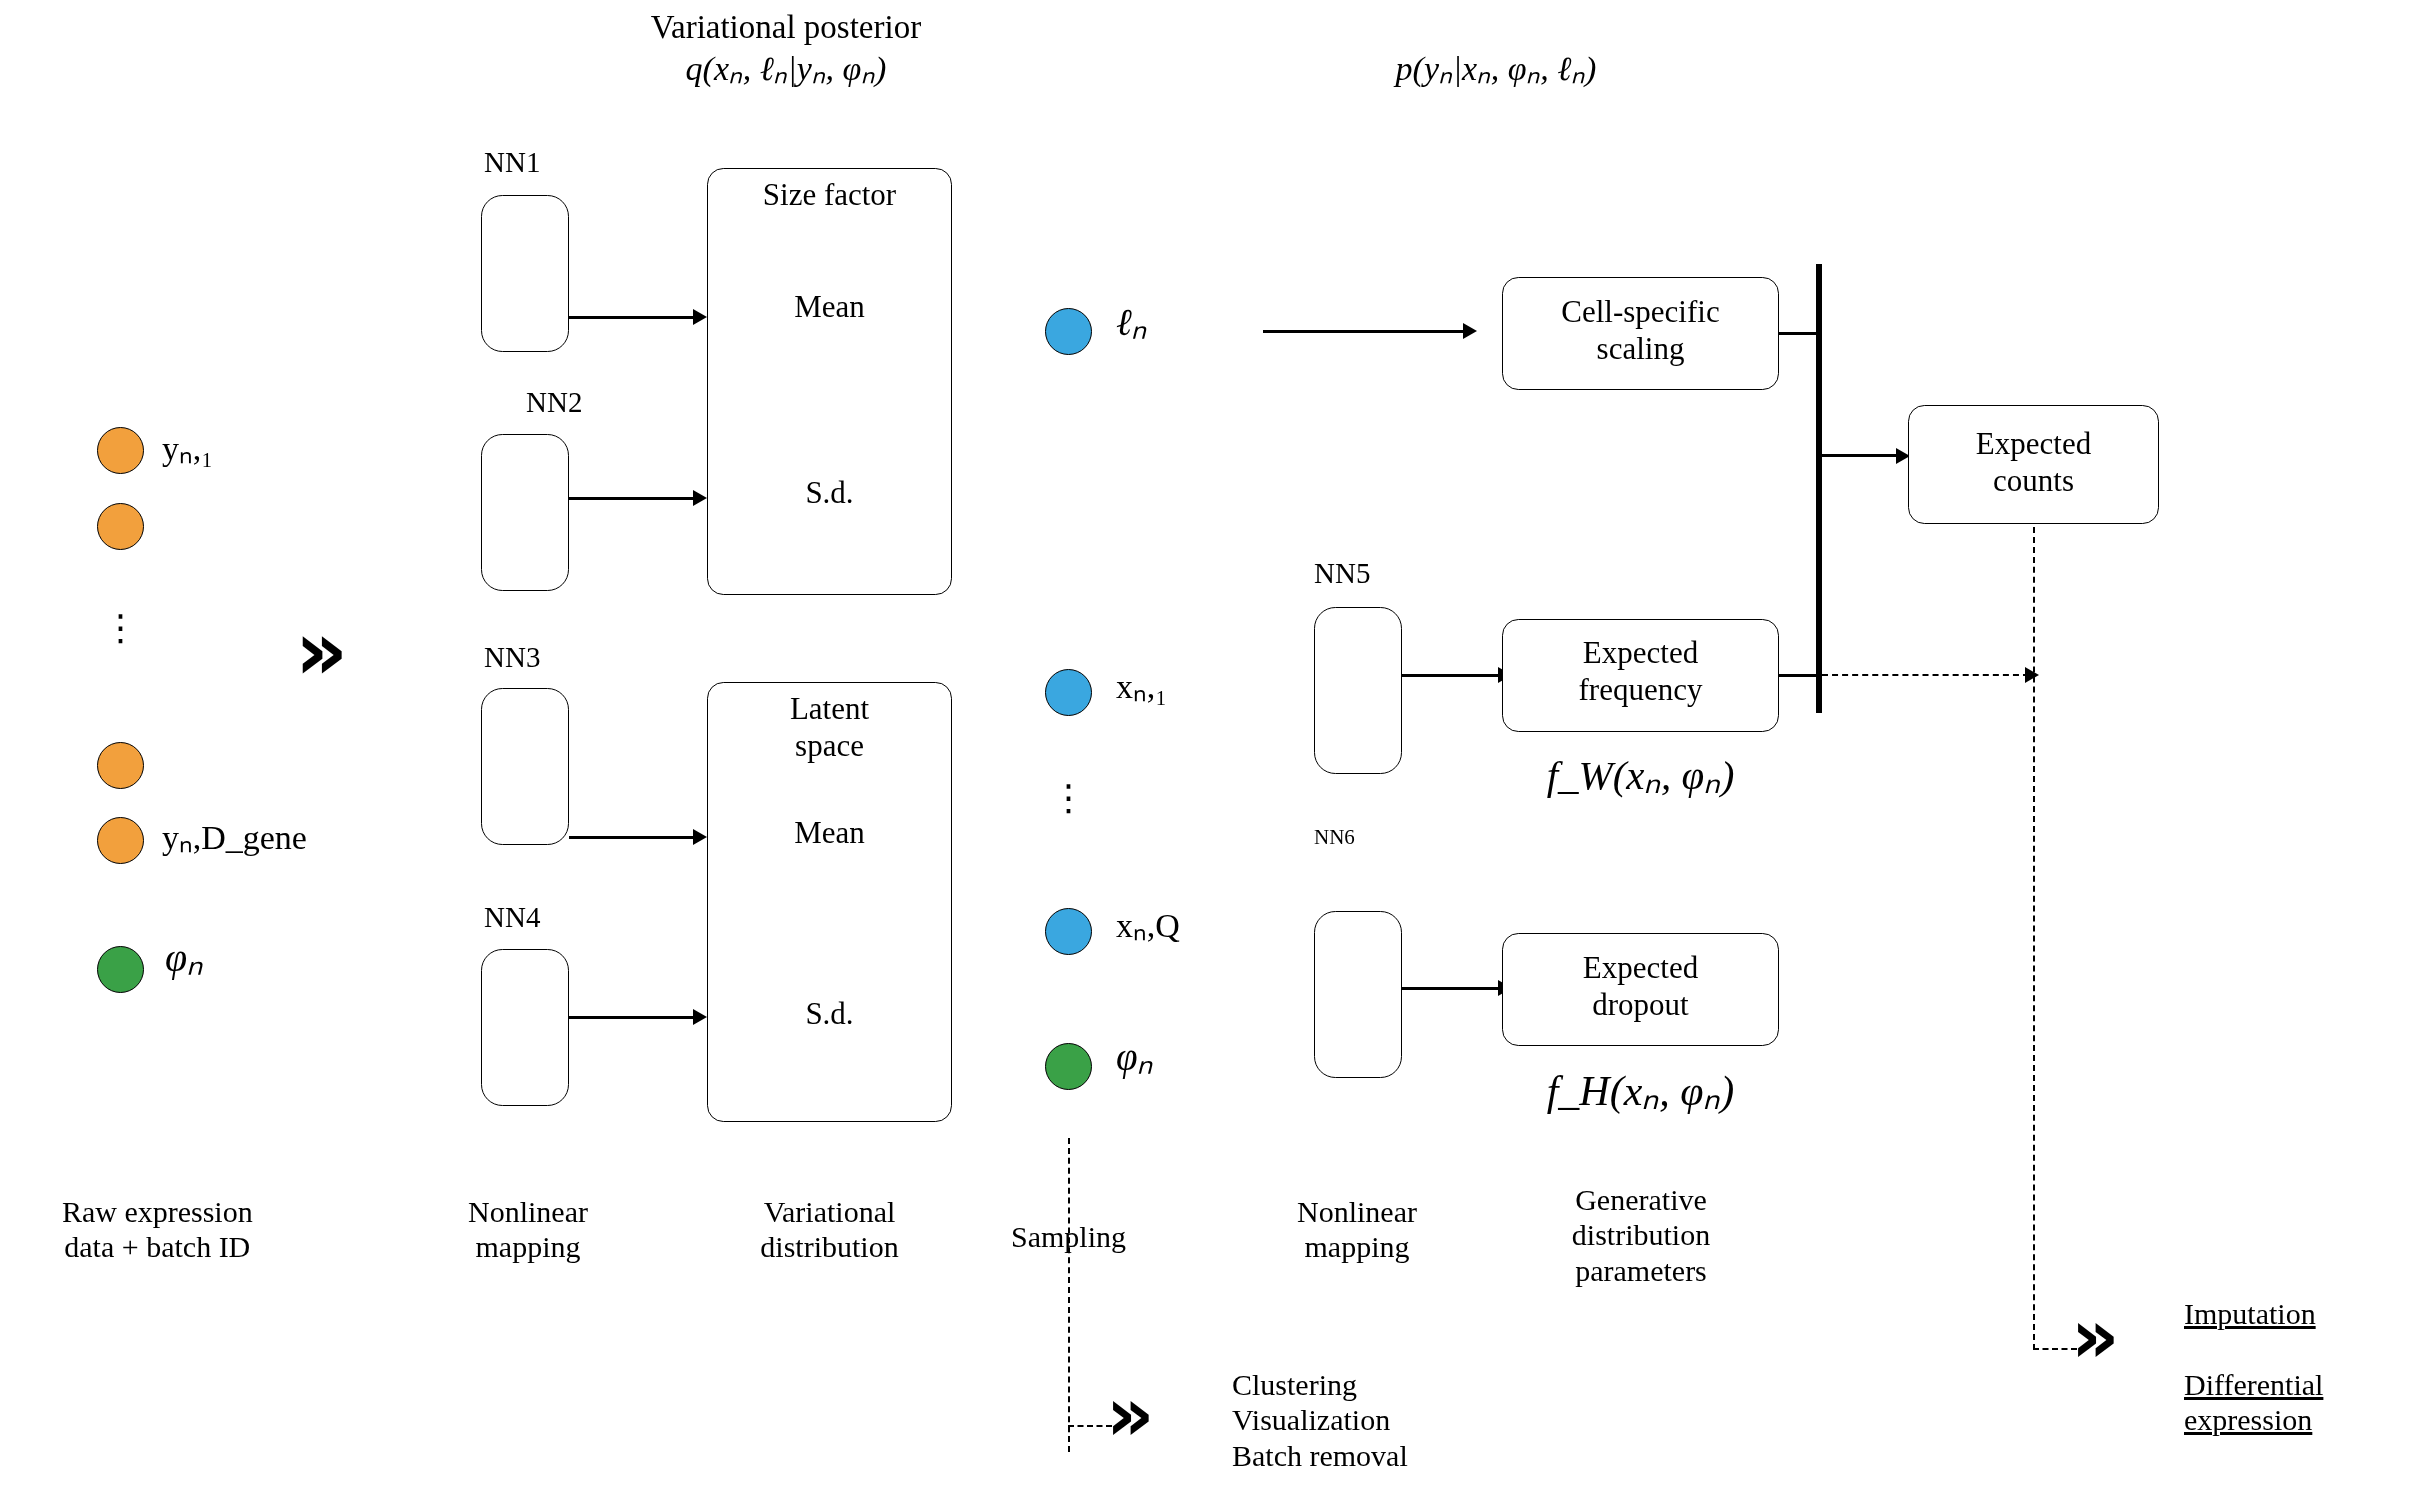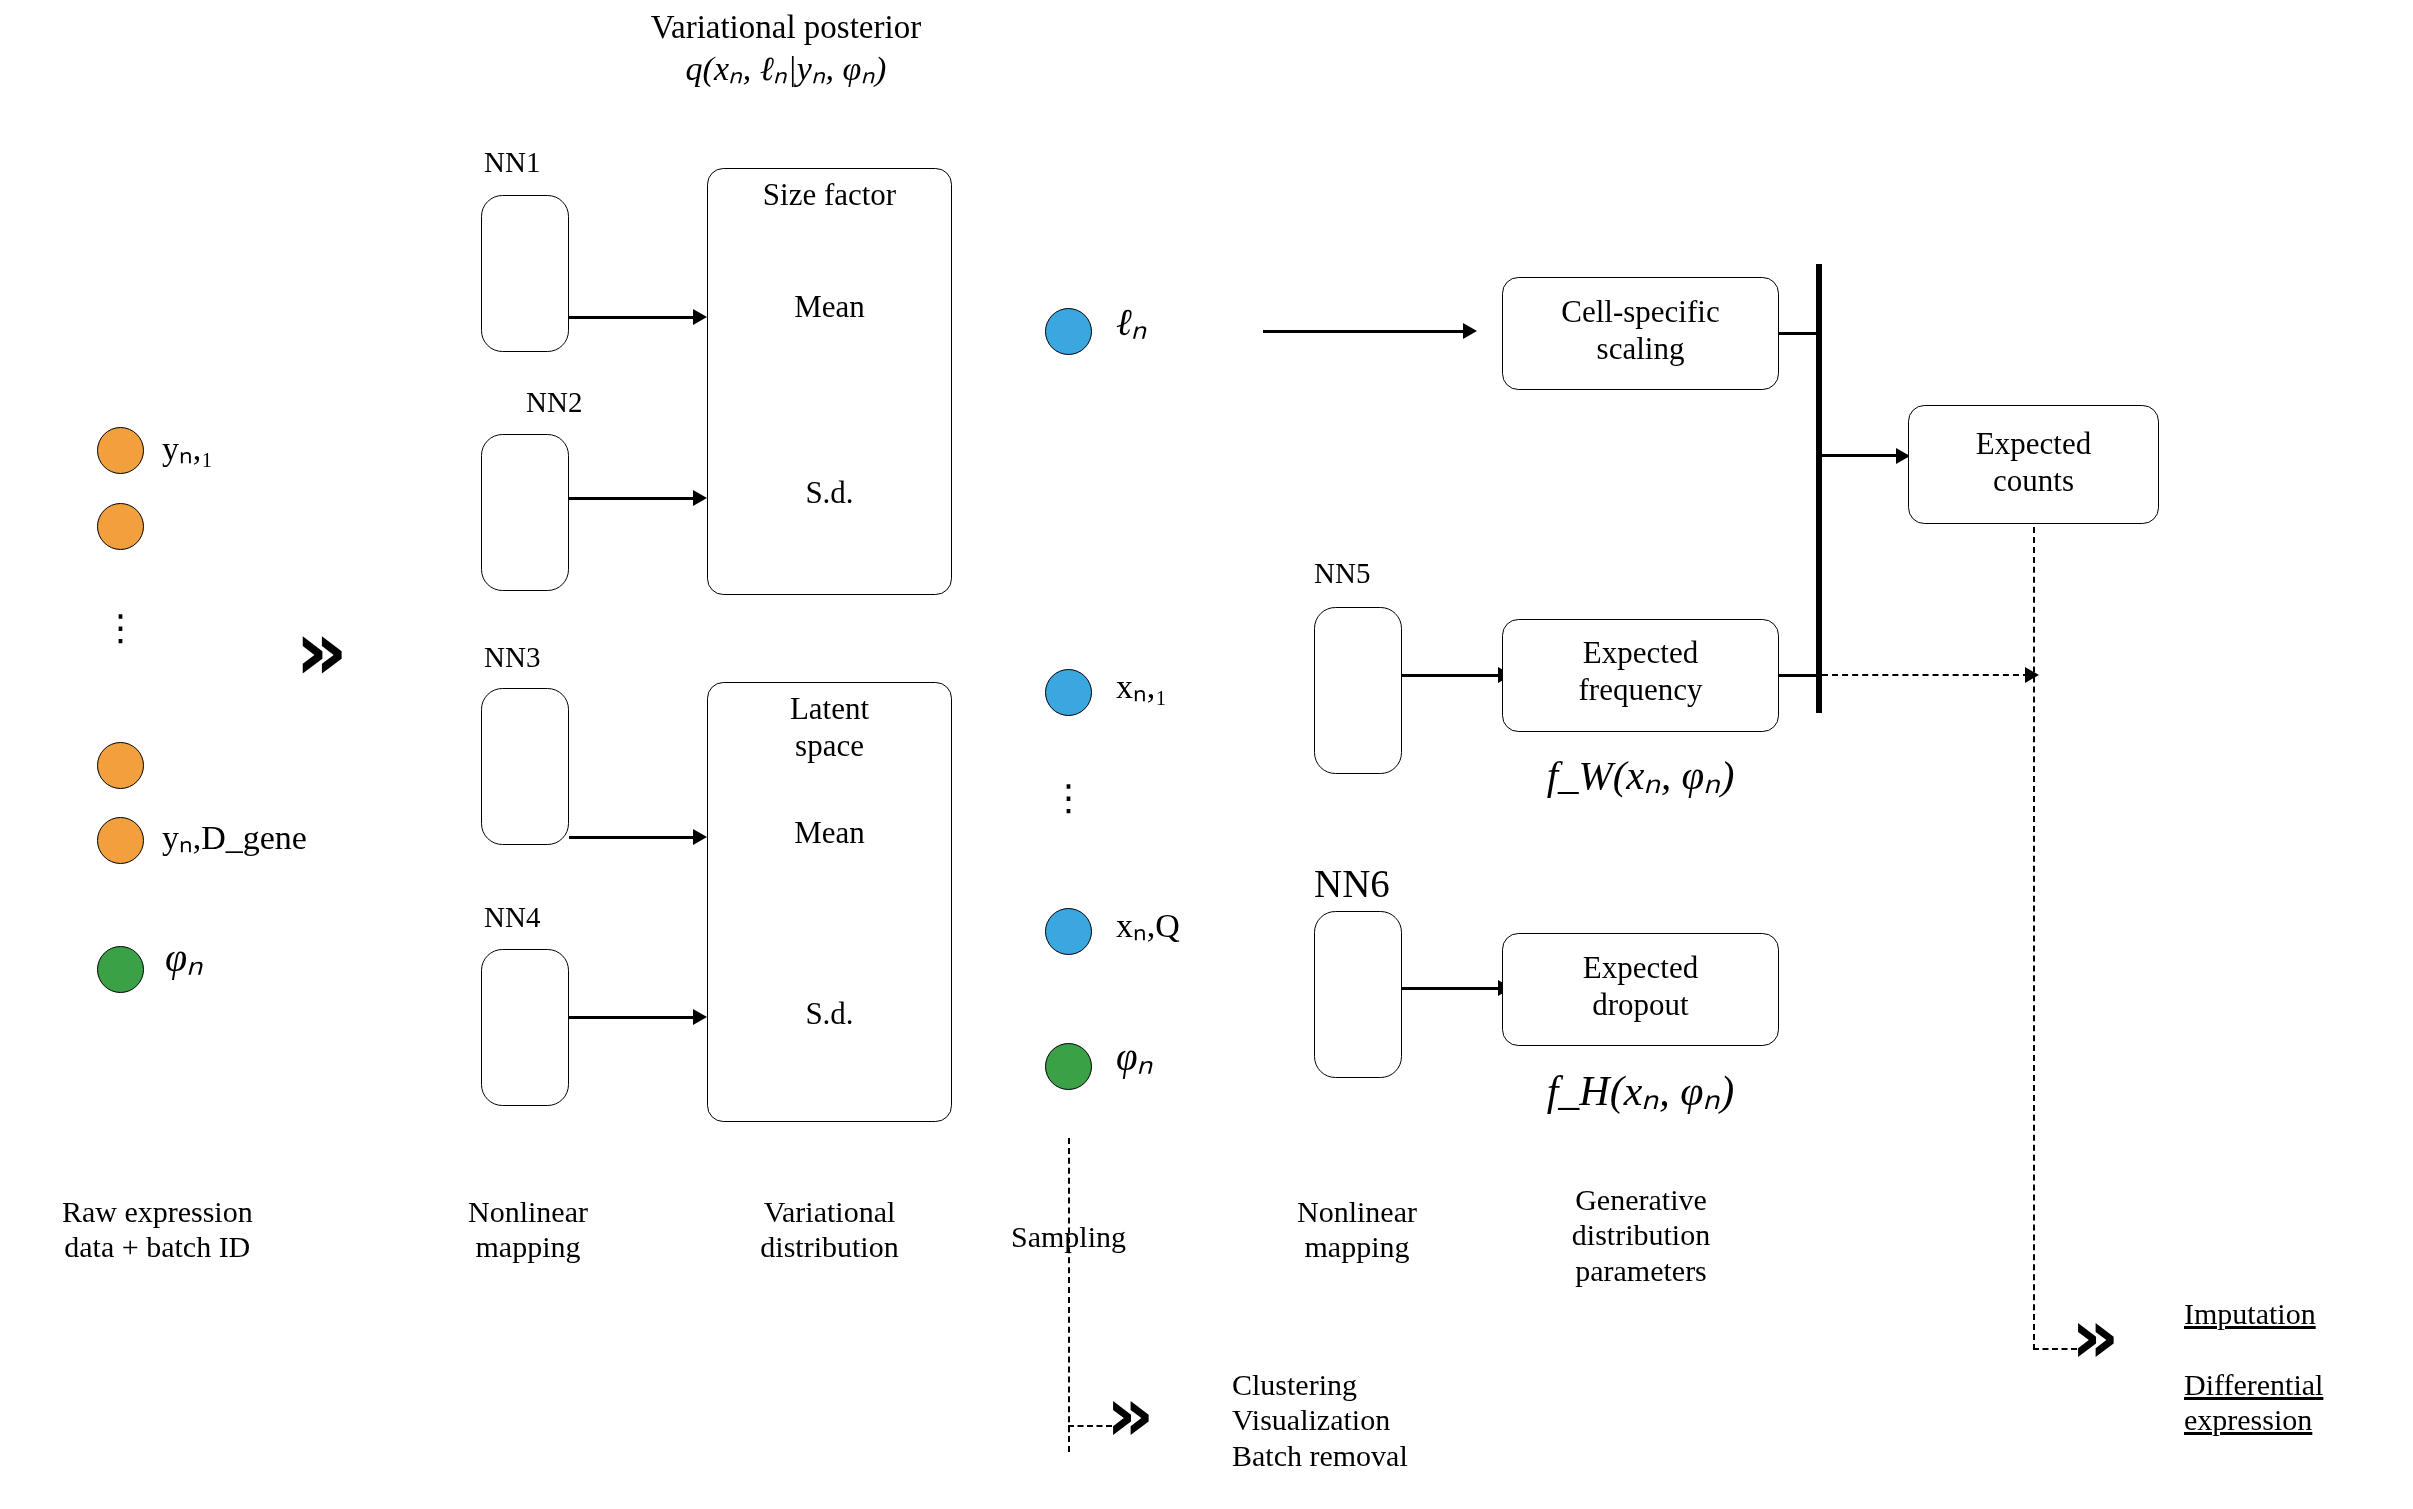--- a/index.html
+++ b/index.html
@@ -107,6 +107,7 @@
   <div class="txt ctr serif ital" style="left:566px; top:49px; width:440px; font-size:34px;">q(xₙ, ℓₙ|yₙ, φₙ)</div>
   <div class="txt ctr serif" style="left:566px; top:7.5px; width:440px; font-size:33px;">Variational posterior</div>
 
+  <div class="txt ctr serif ital" style="left:1257px; top:49px; width:478px; font-size:34px;">p(yₙ|xₙ, φₙ, ℓₙ)</div>
 
   <div class="dot orange" style="left:97px; top:427px; width:47px; height:47px;"></div>
   <div class="txt serif bold" style="left:162px; top:429px; font-size:34px;">yₙ,₁</div>

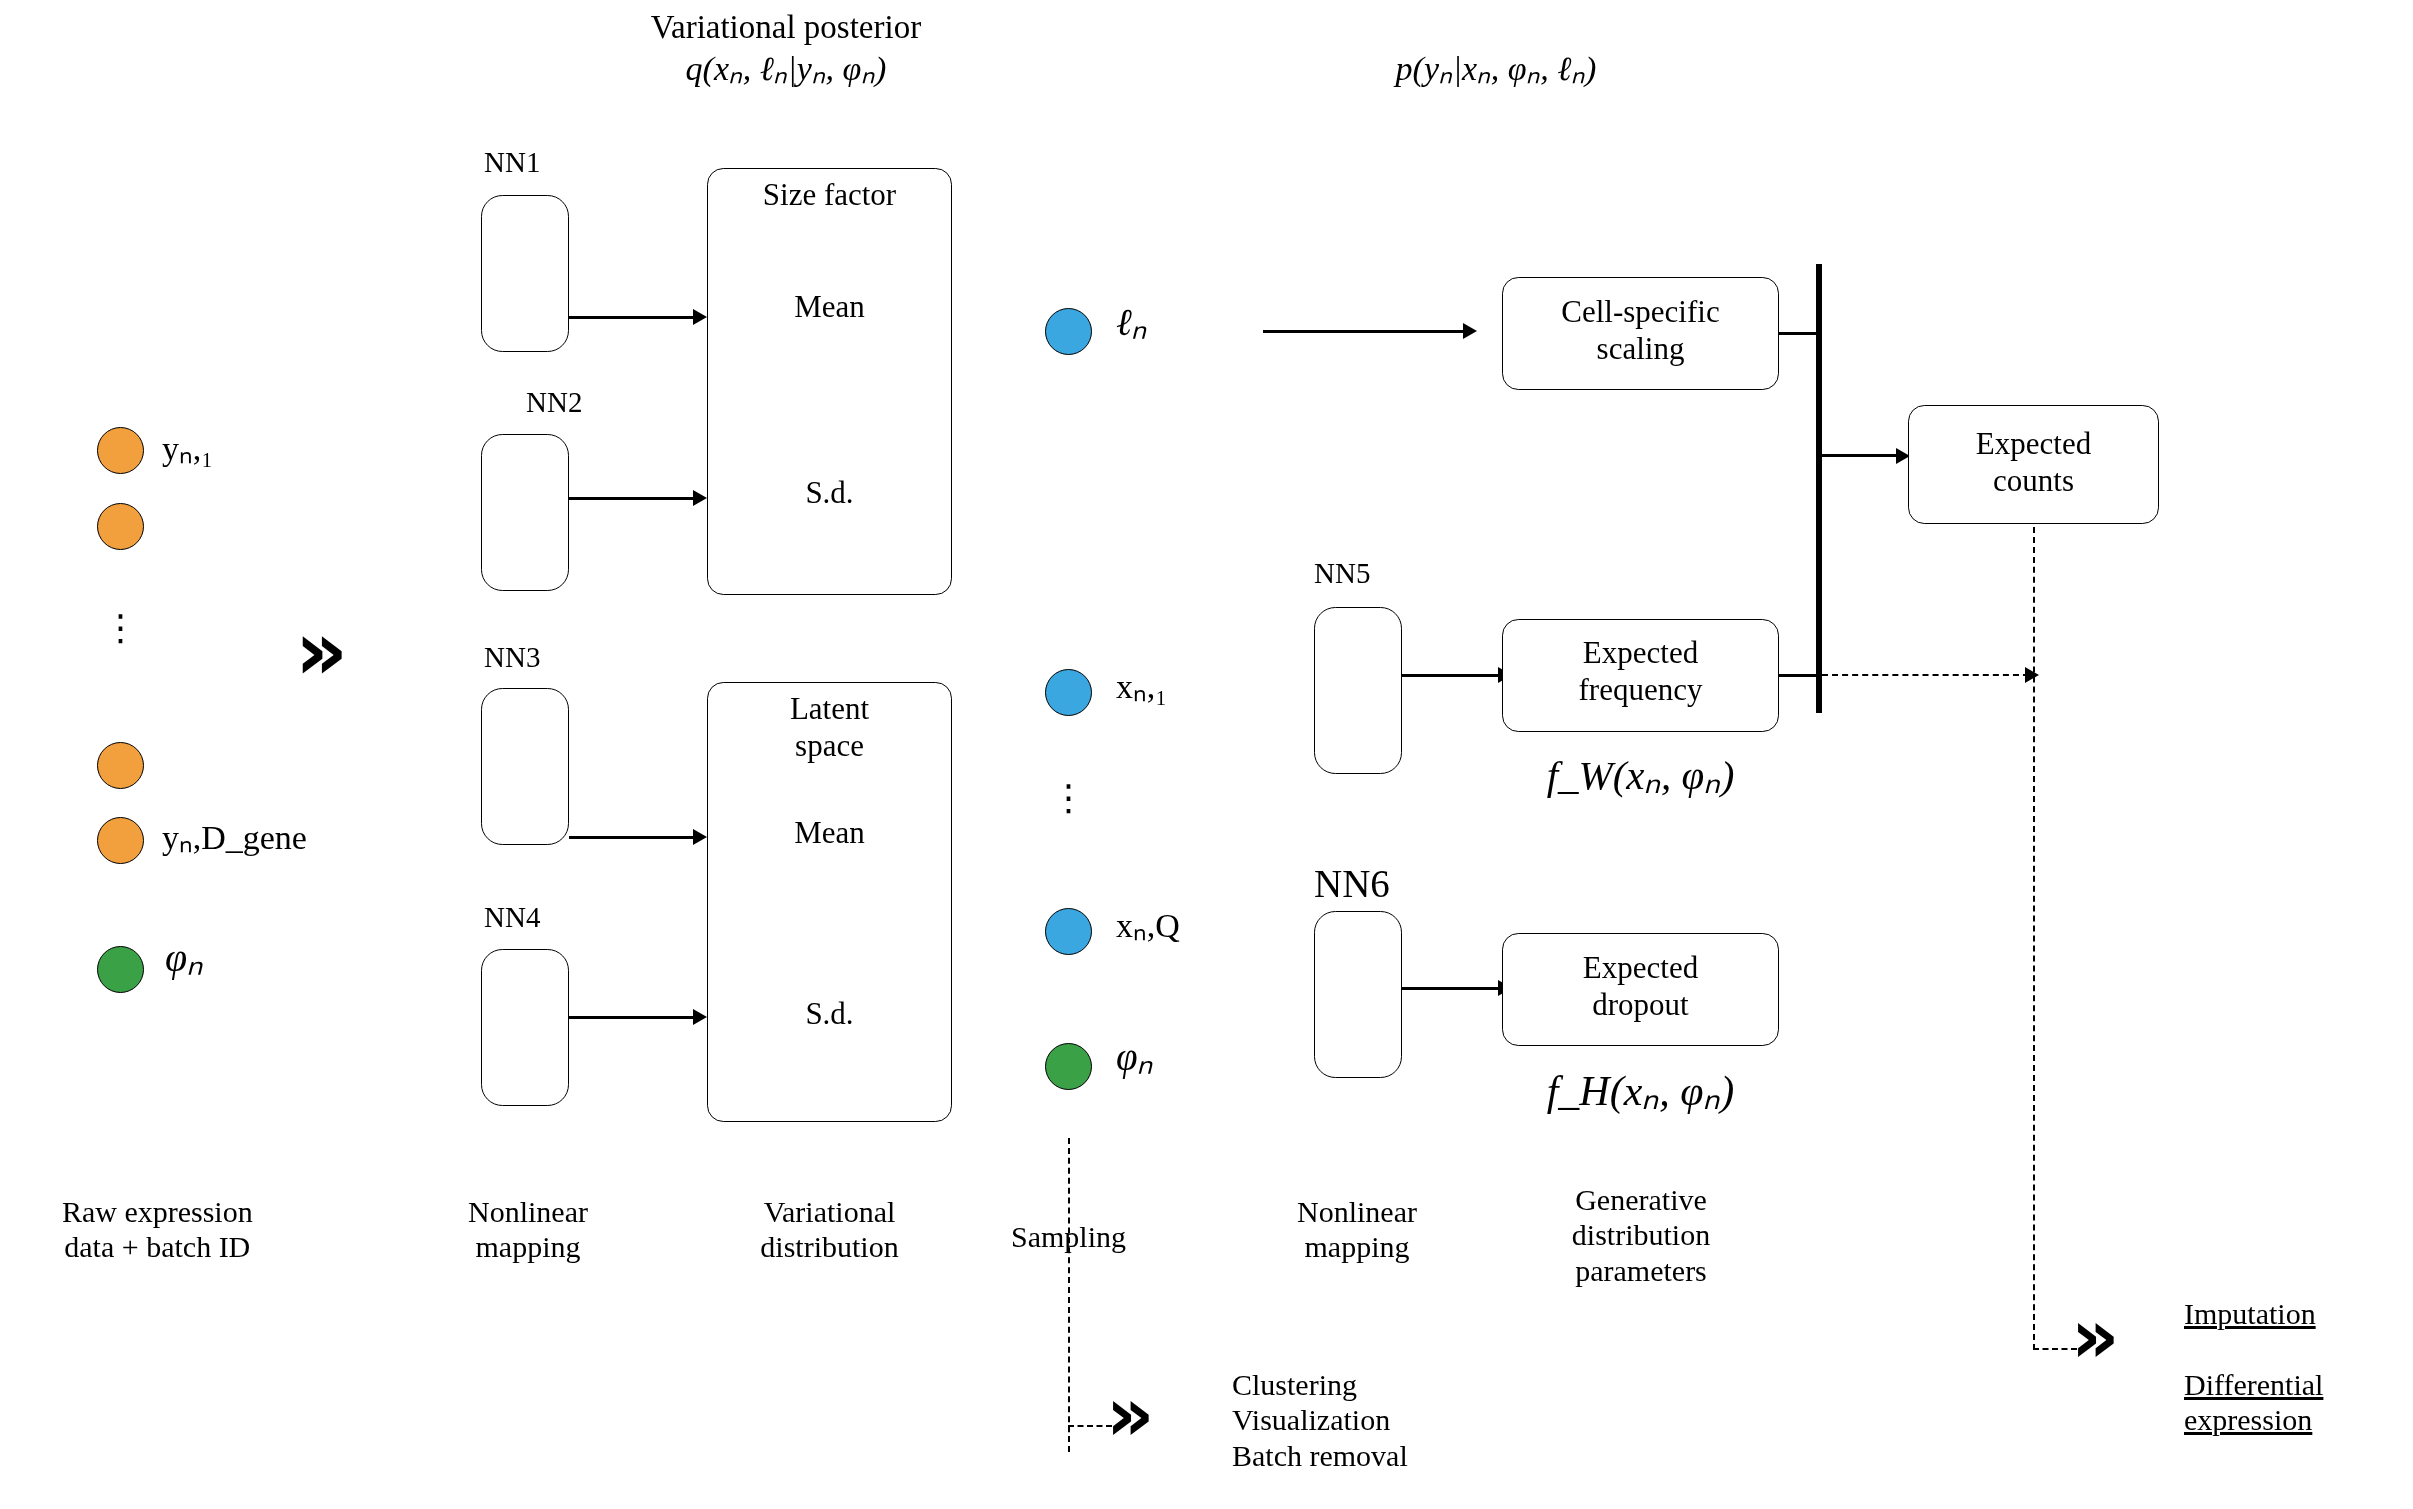--- a/index.html
+++ b/index.html
@@ -200,7 +200,7 @@
   <div class="txt serif" style="left:1314px; top:556px; font-size:29px;">NN5</div>
 
   <div class="nnbox" style="left:1314px; top:911px; width:88px; height:167px;"></div>
-  <div class="txt serif" style="left:1314px; top:861px; font-size:39px;">NN6</div>
+  <div class="txt serif" style="left:1314px; top:825px; font-size:21px;">NN6</div>
 
   <div class="arrow-line" style="left:1402px; top:674px; width:97px;"></div>
   <div class="arrow-head" style="left:1498px; top:667px;"></div>

